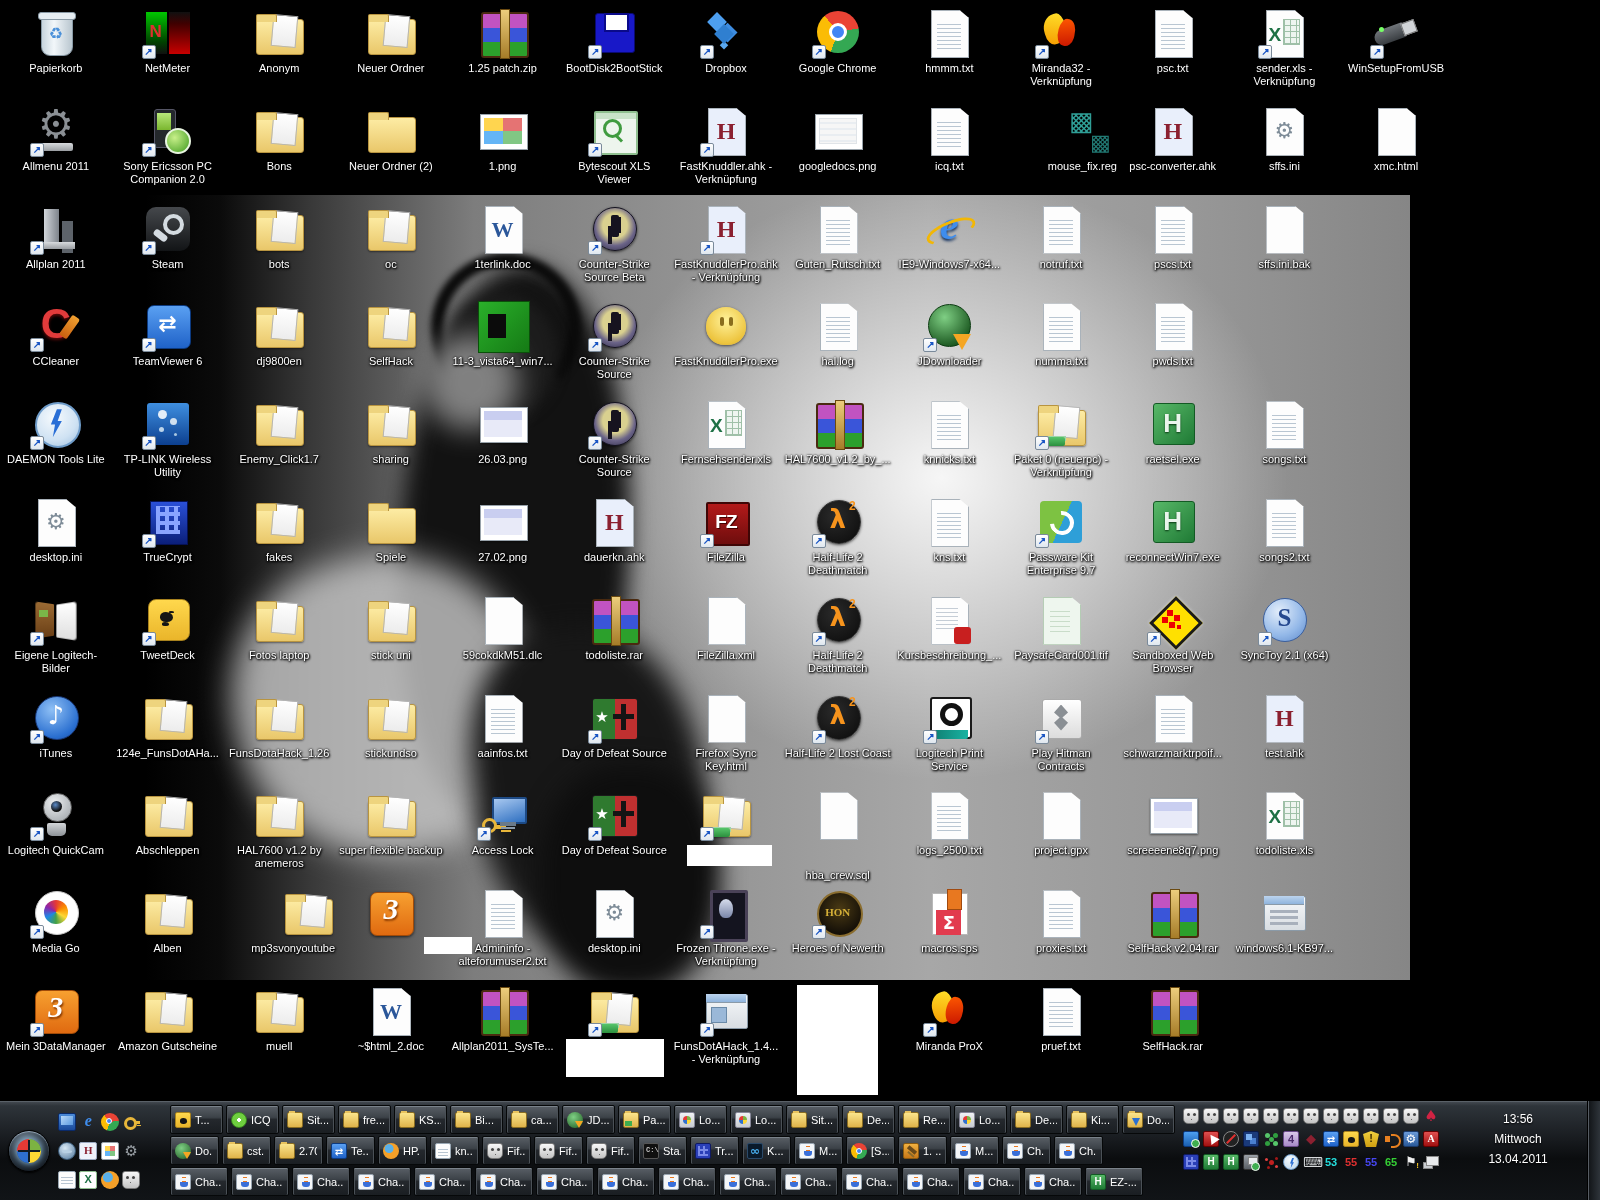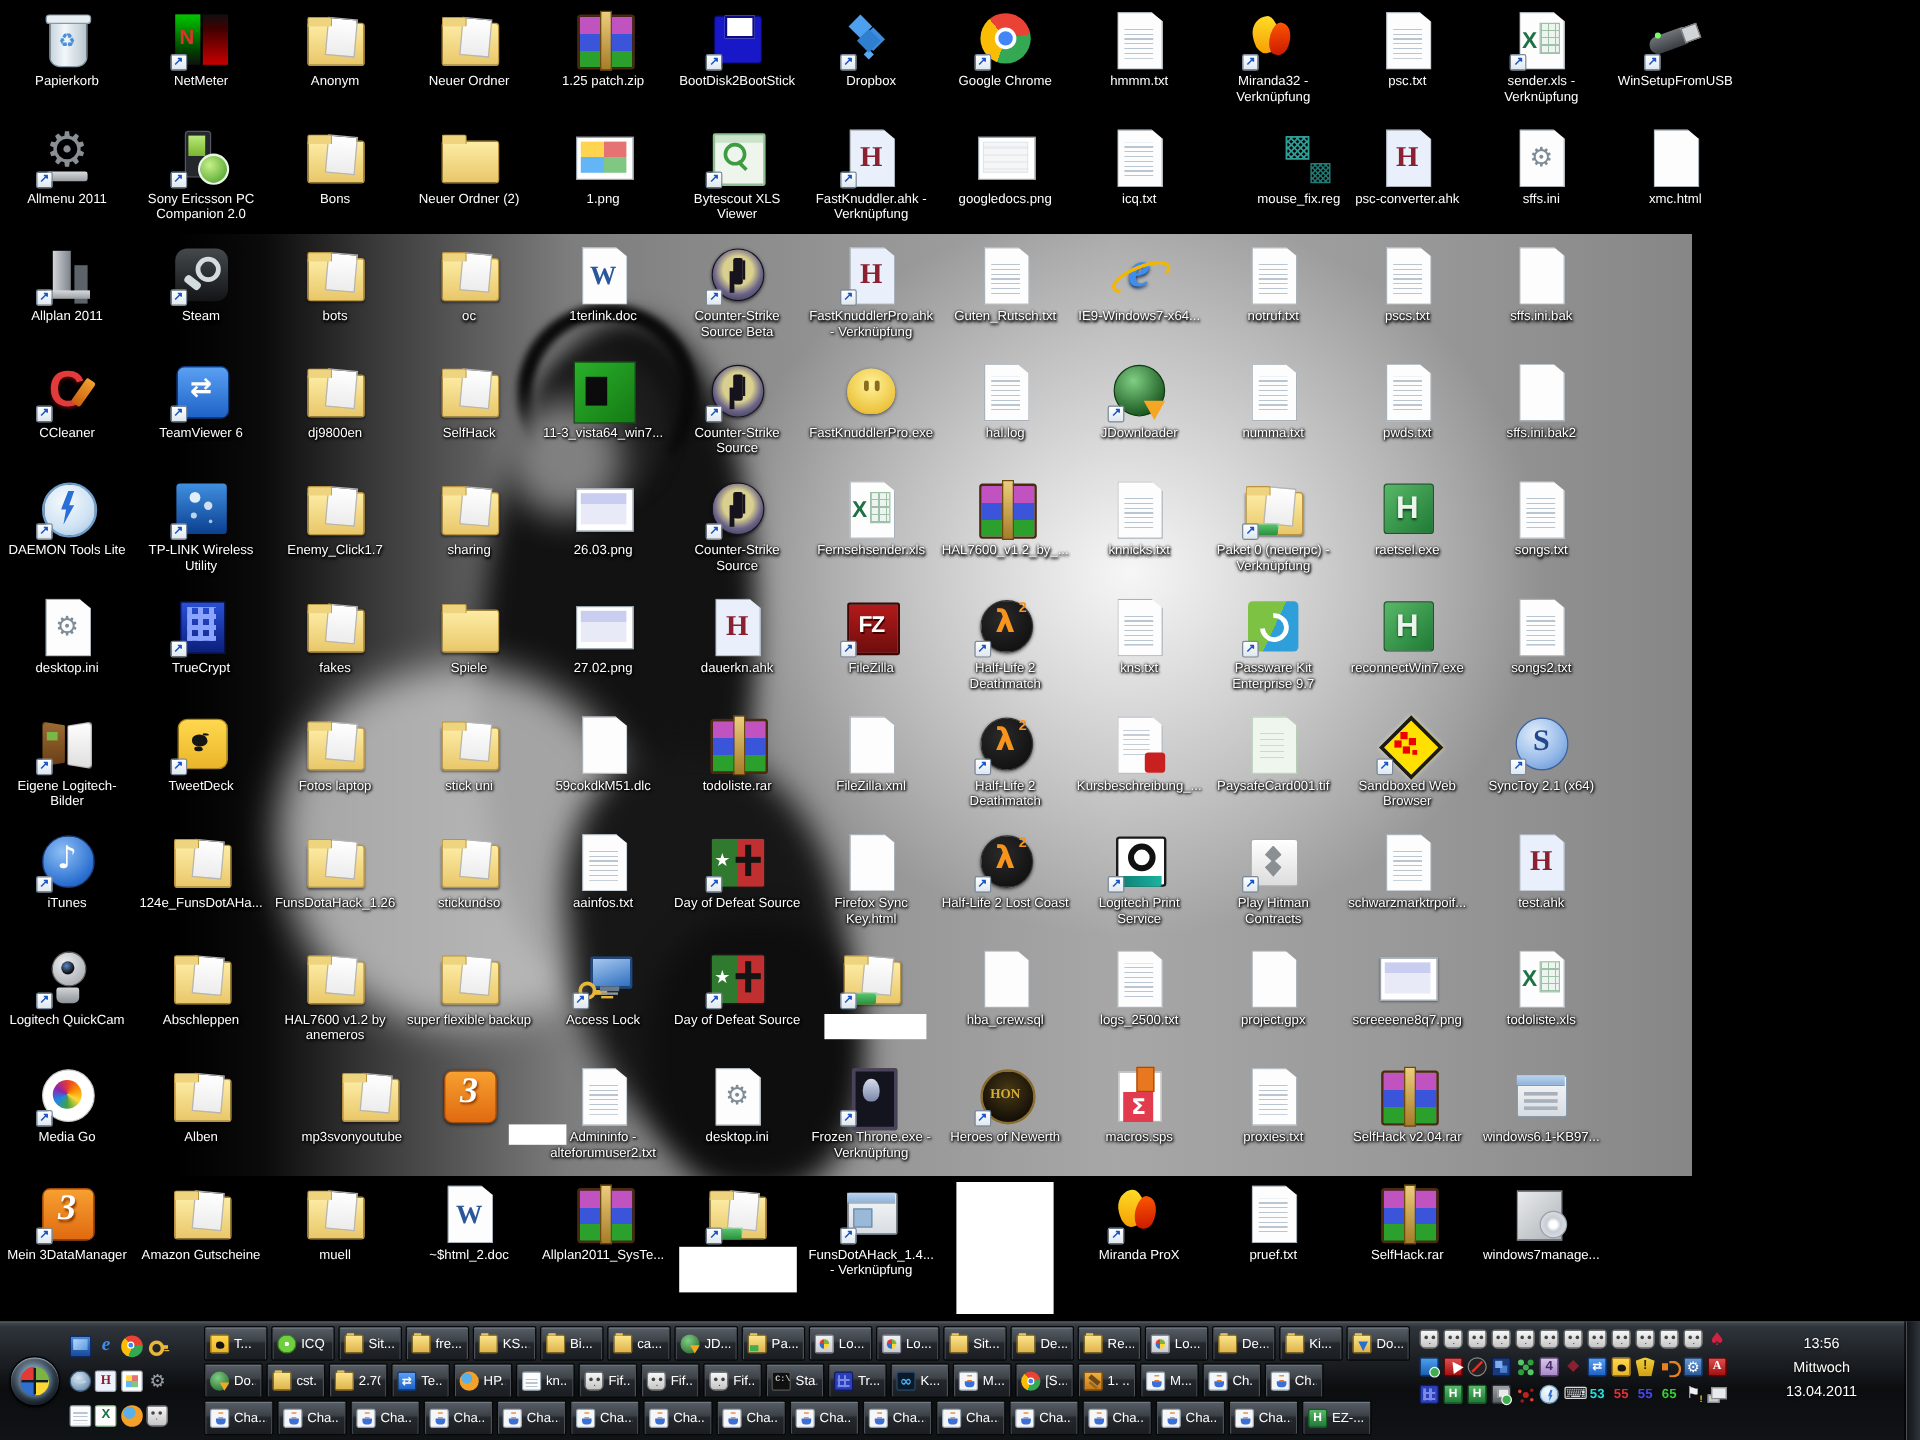--- a/index.html
+++ b/index.html
@@ -602,12 +602,6 @@
       </div>
       <div class="ilabel">pwds.txt</div>
     </div>
-    <div class="cell" style="grid-area: 4 / 12;">
-      <div class="dicon i-paper">
-        <i></i>
-      </div>
-      <div class="ilabel">sffs.ini.bak2</div>
-    </div>
     <div class="cell" style="grid-area: 4 / 13;"></div>
     <div class="cell" style="grid-area: 5 / 1;">
       <div class="dicon i-daemon">

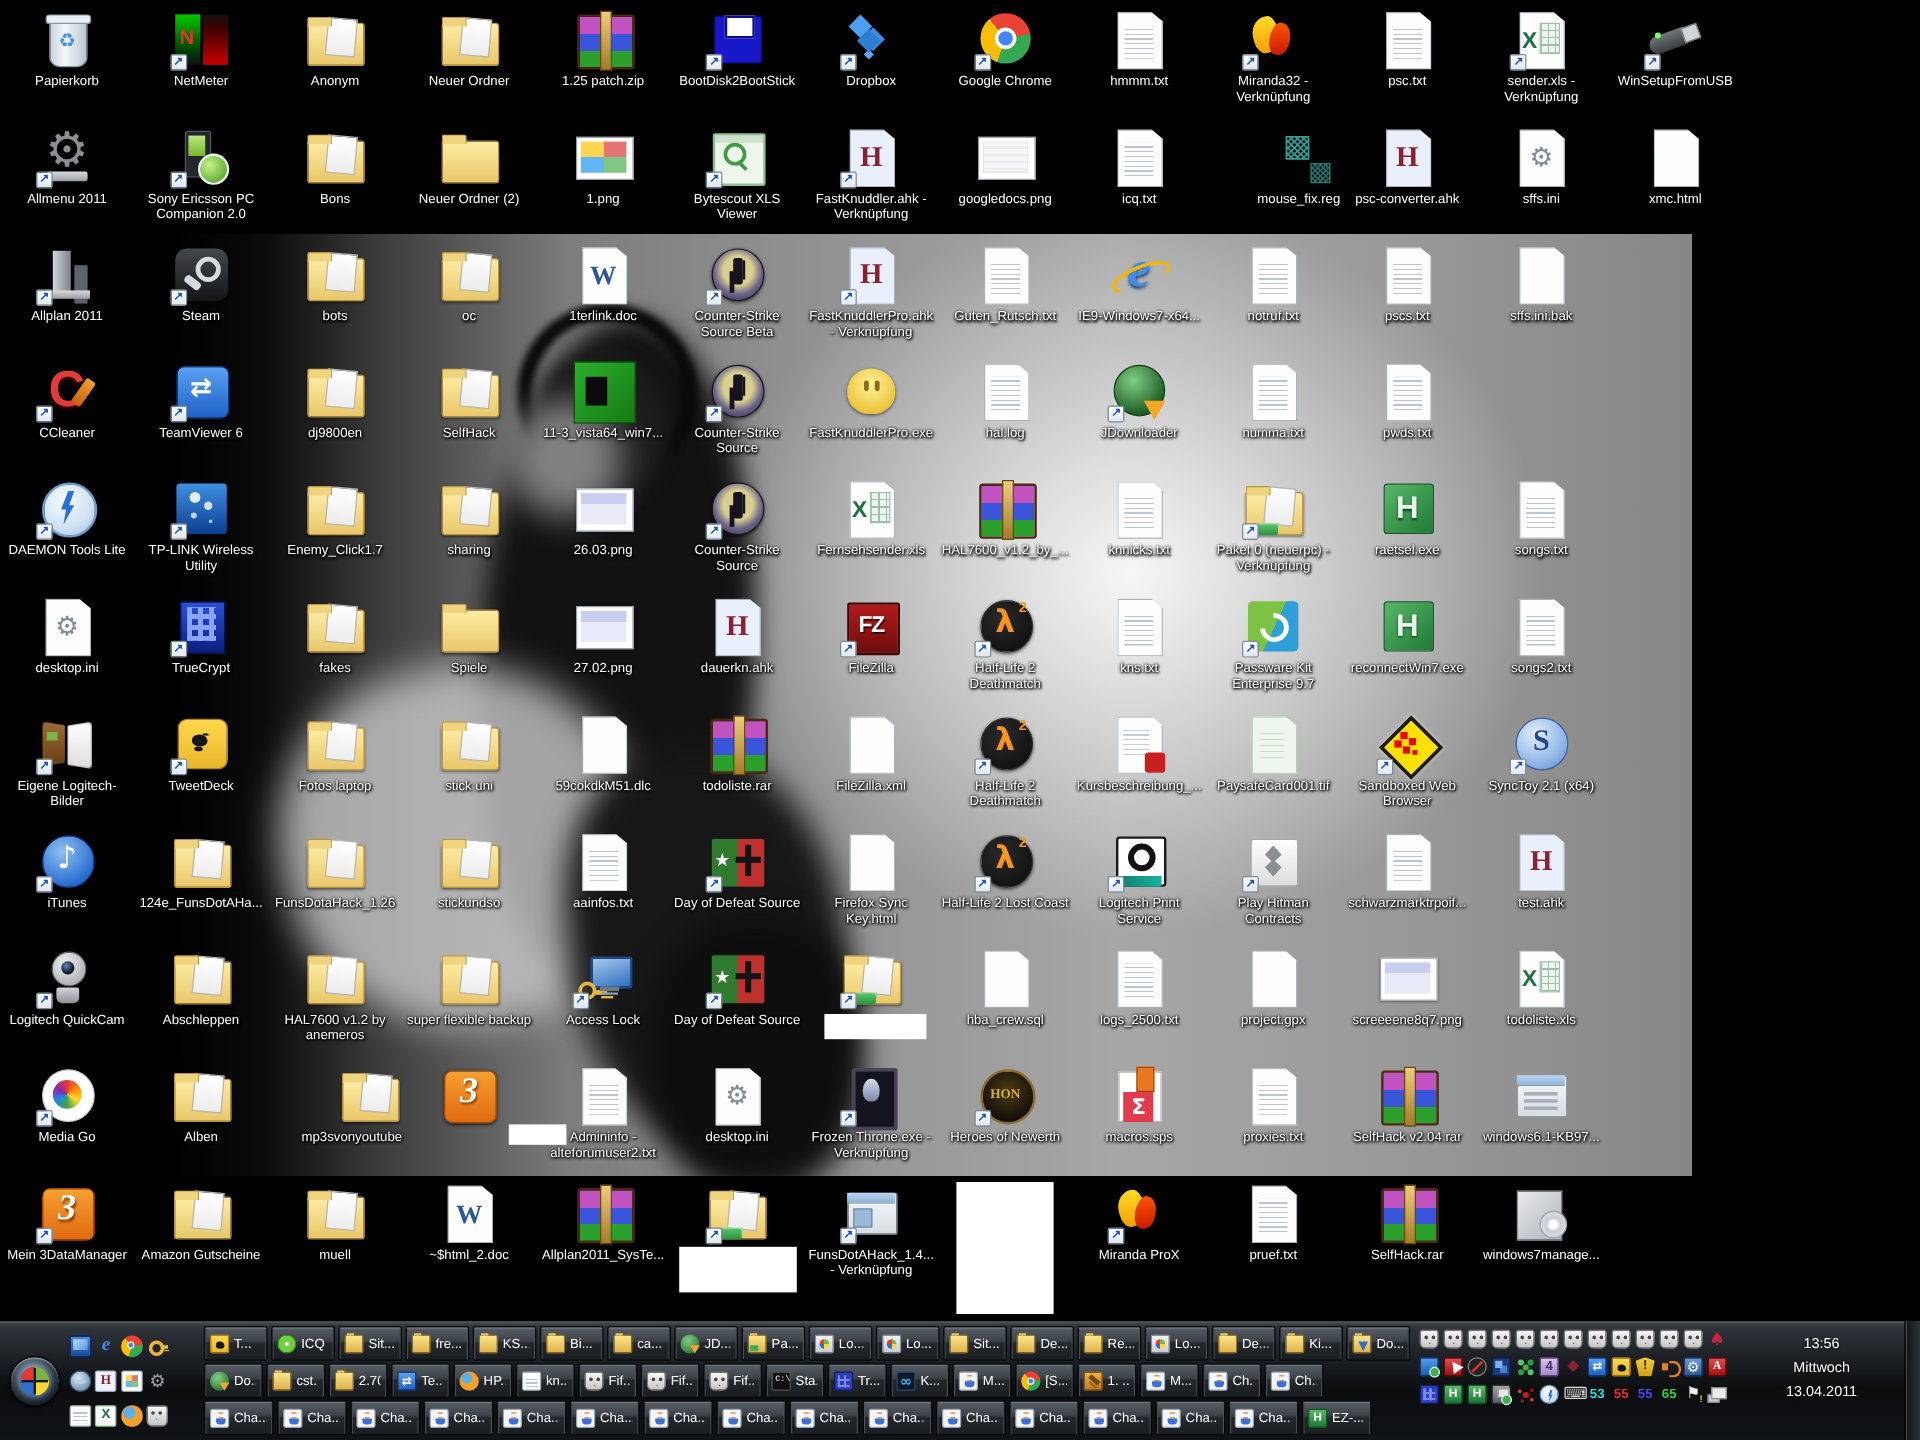--- a/index.html
+++ b/index.html
@@ -959,7 +959,7 @@
       </div>
       <div class="ilabel"></div>
     </div>
-    <div class="cell" style="grid-area: 9 / 8;">
+    <div class="cell" style="grid-area: 9 / 8; justify-content: space-between;">
       <div class="dicon i-paper">
         <i></i>
       </div>

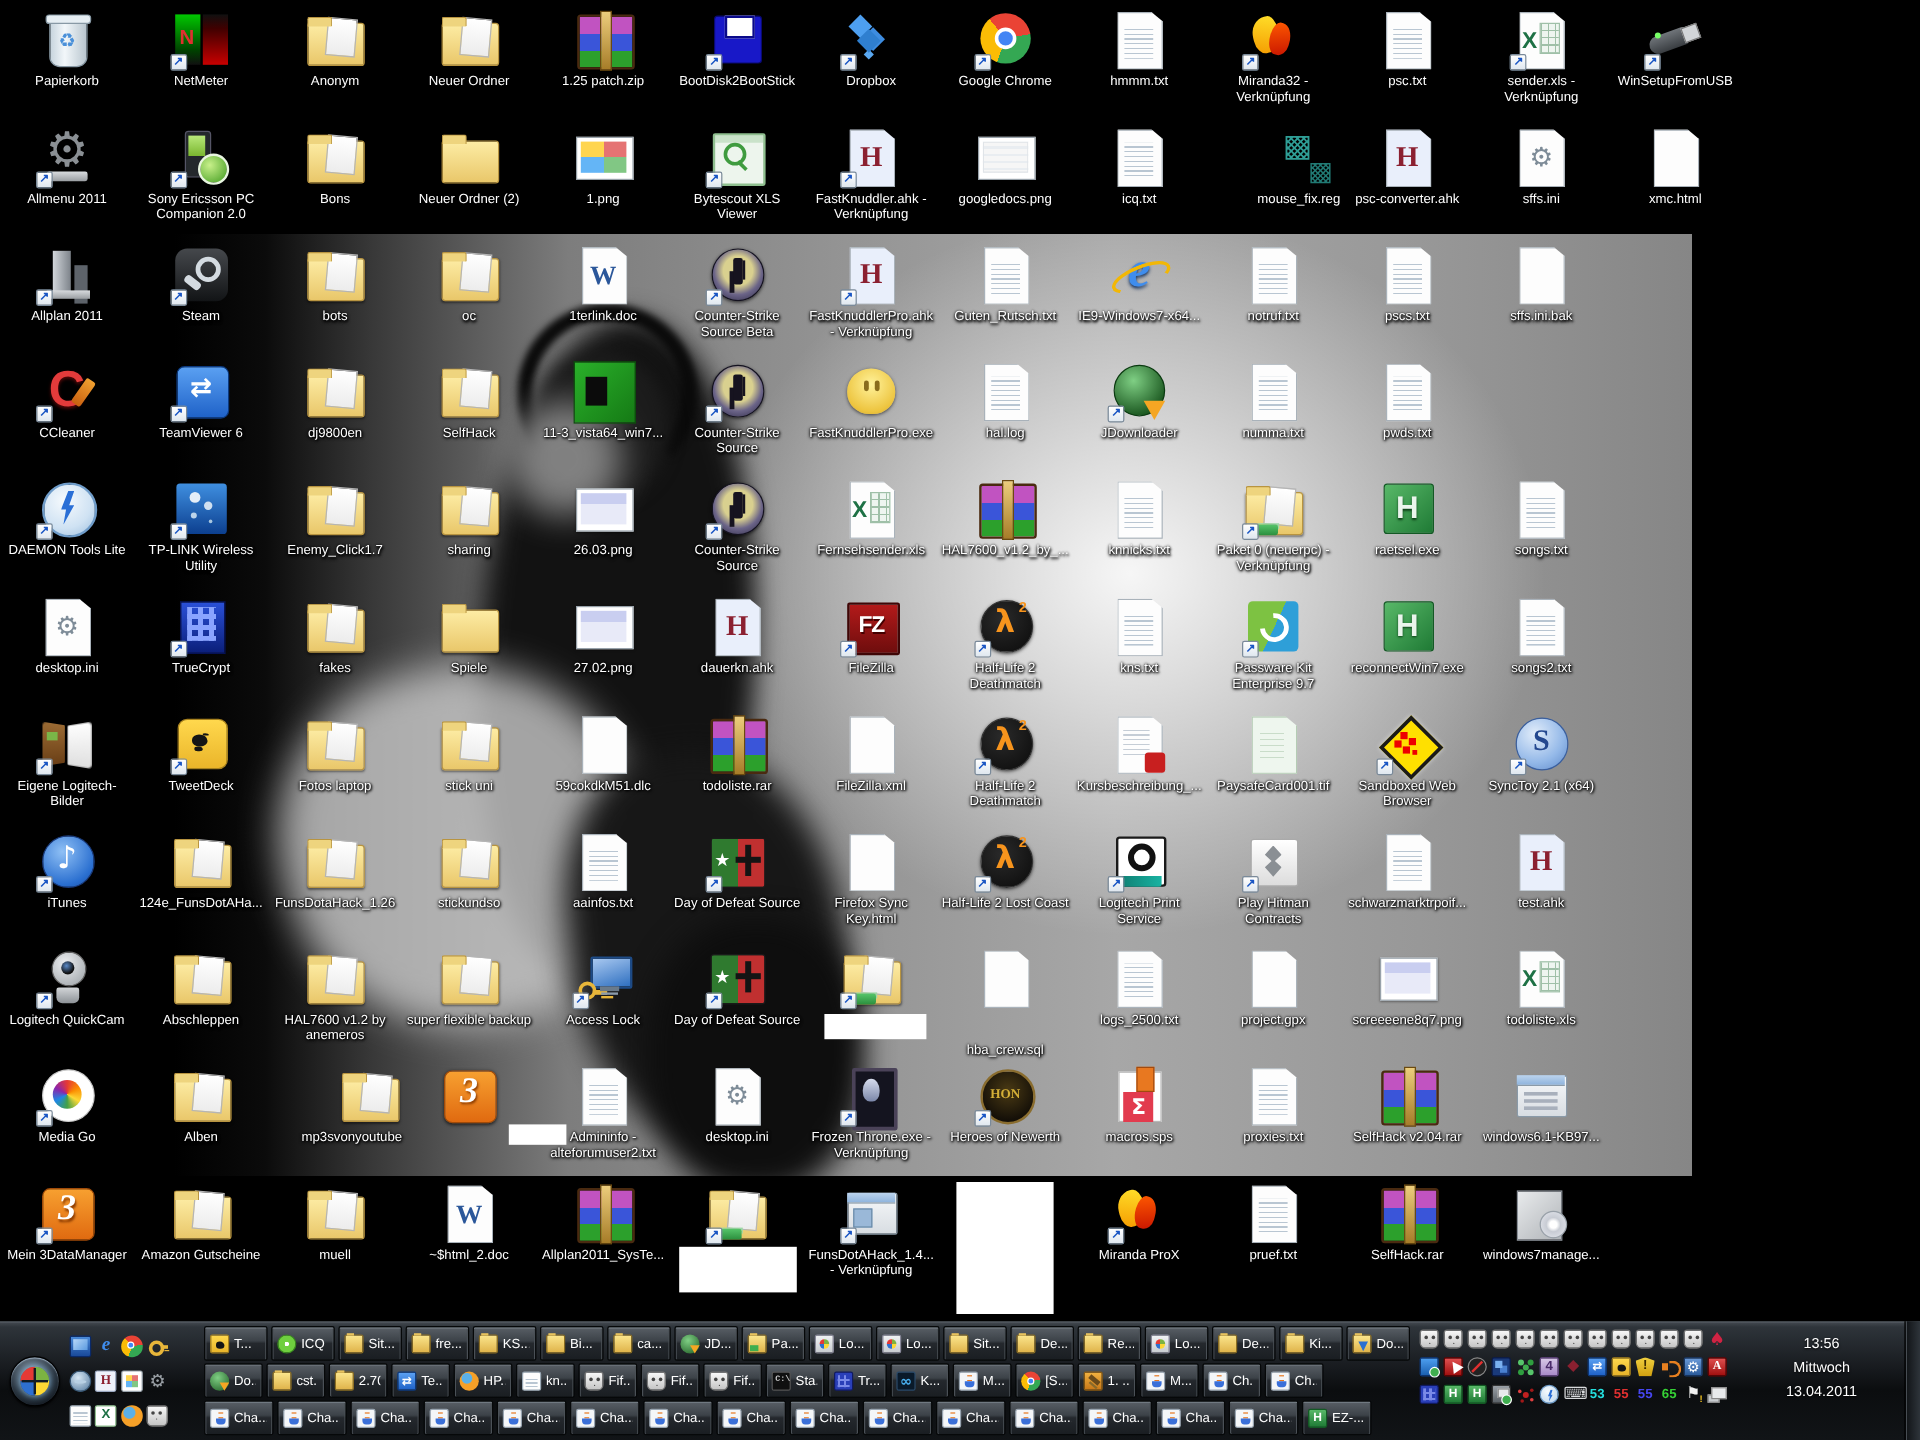--- a/index.html
+++ b/index.html
@@ -1131,12 +1131,6 @@
       </div>
       <div class="ilabel">SelfHack.rar</div>
     </div>
-    <div class="cell" style="grid-area: 11 / 12;">
-      <div class="dicon i-w7m">
-        <i></i>
-      </div>
-      <div class="ilabel">windows7manage...</div>
-    </div>
     <div class="cell" style="grid-area: 11 / 13;"></div>
   </div>
 

